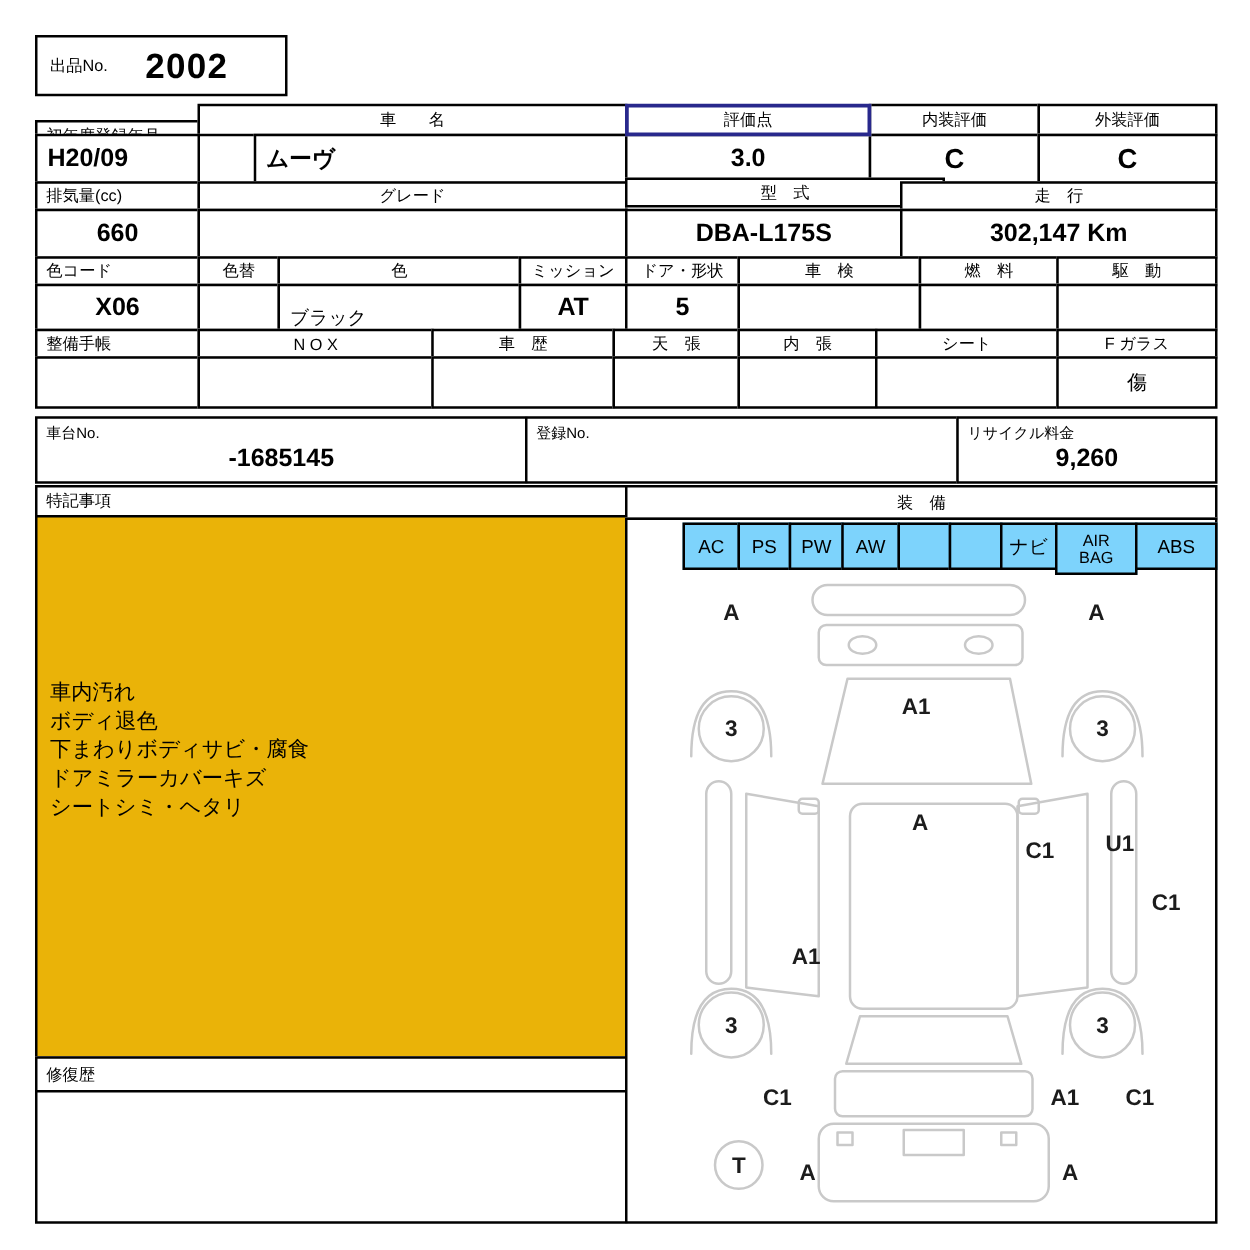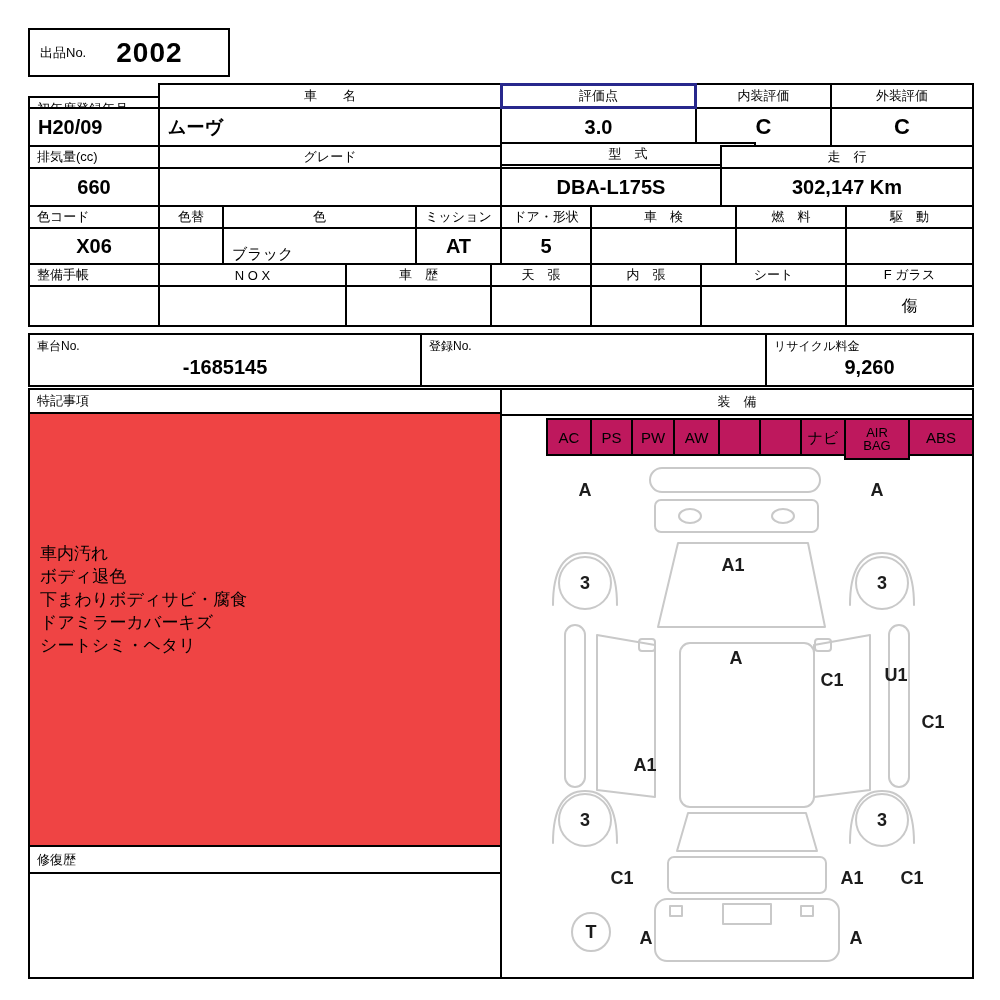--- a/index.html
+++ b/index.html
@@ -13,7 +13,7 @@
   .lbl.left { justify-content:flex-start; padding-left:7px; }
   .val { font-size:20px; font-weight:bold; display:flex; align-items:center; justify-content:center; white-space:nowrap; overflow:hidden; }
   .val.left { justify-content:flex-start; padding-left:8px; }
-  .val.f18 { font-size:18px; }
+  .val.f18 { font-size:18px;margin-left:45px; }
   .val.f22 { font-size:22px; }
   .val.plain { font-weight:normal; font-size:15px; }
   .val.plain16 { font-weight:normal; font-size:16px; }

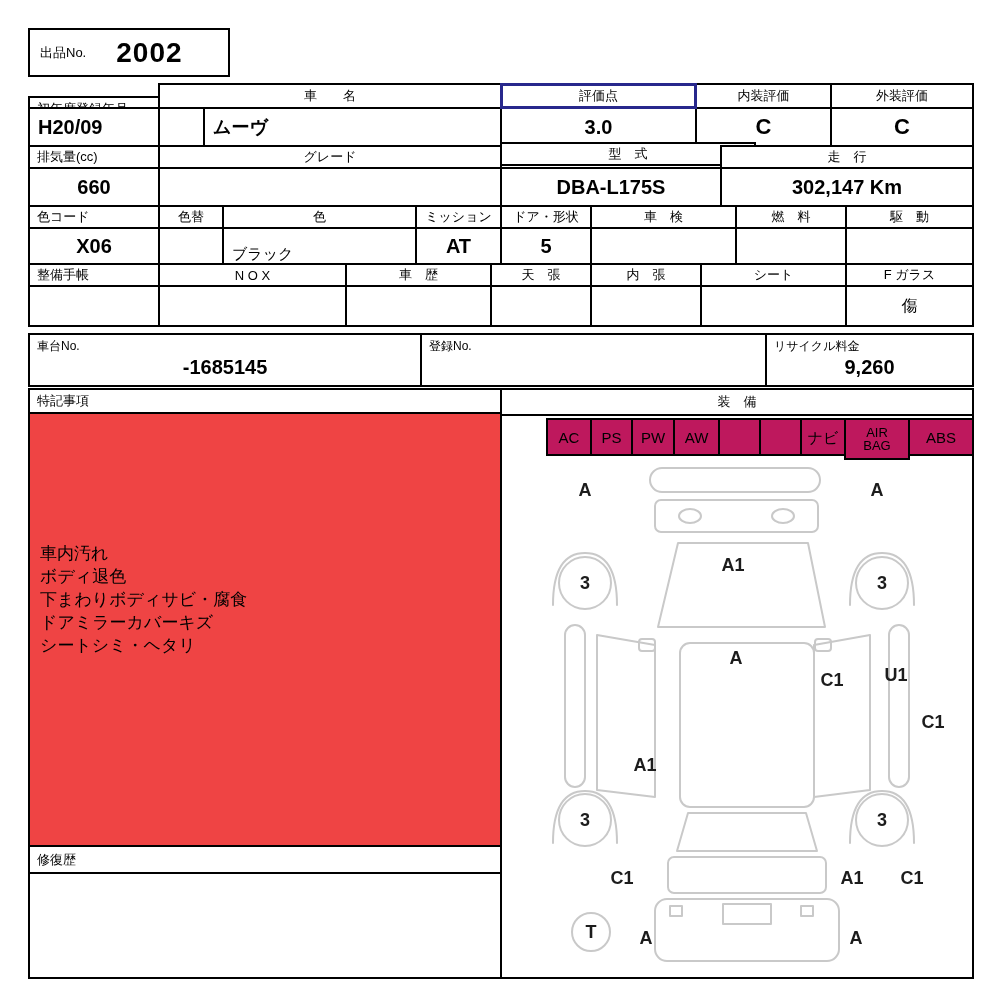--- a/index.html
+++ b/index.html
@@ -29,7 +29,7 @@
   .notes-area { position:absolute; border:2px solid #000; background:#ef4444; padding:128px 0 0 10px; }
   .notes-line { font-size:17px; line-height:23px; }
   .plain-area { position:absolute; border:2px solid #000; background:#fff; }
-  .equip { position:absolute; border:2px solid #000; background:#be185d; font-size:15px; line-height:15px;
+  .equip { position:absolute; border:2px solid #000; background:#7dd3fc; font-size:15px; line-height:15px;
     display:flex; align-items:center; justify-content:center; text-align:center; white-space:pre-line; z-index:3; }
   .equip.small { font-size:13px; line-height:13px; }
   .diagram-svg { position:absolute; left:505px; top:455px; width:466px; height:520px; z-index:2; }

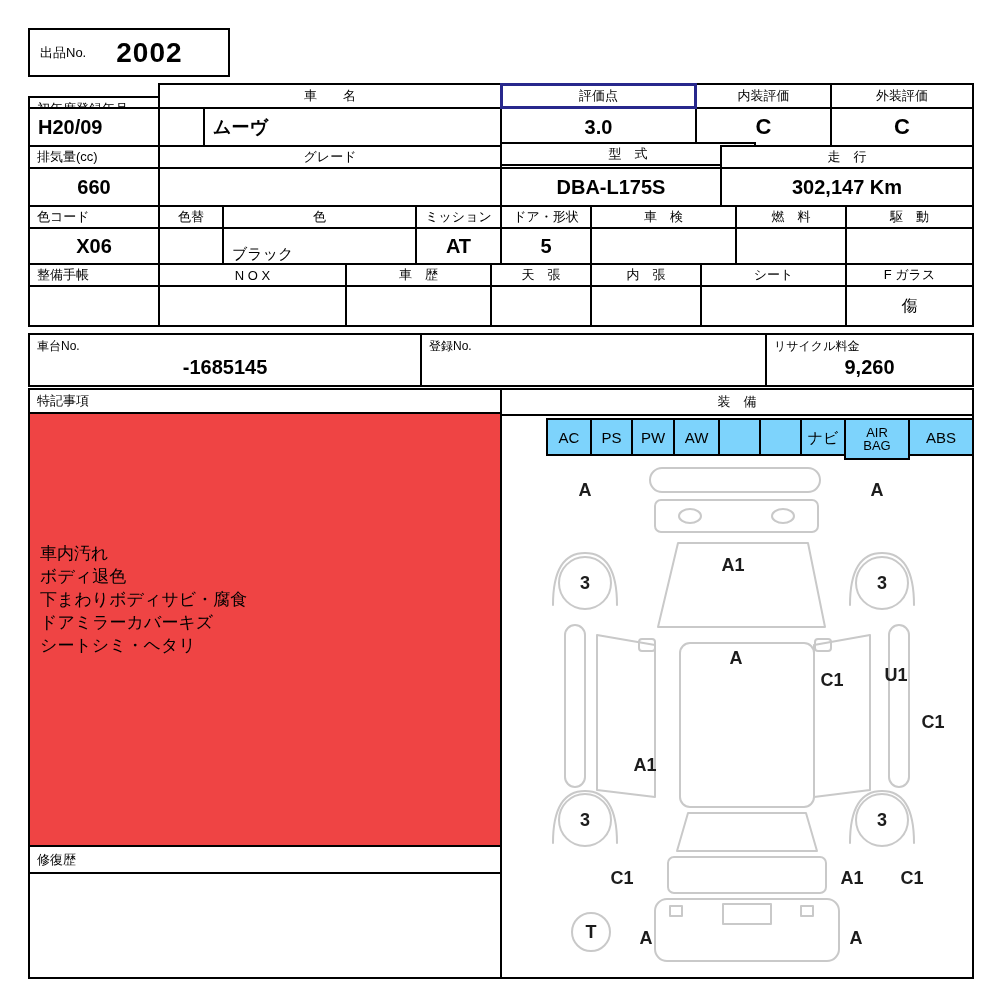--- a/index.html
+++ b/index.html
@@ -26,7 +26,7 @@
     display:flex; align-items:center; padding-left:10px; gap:30px; background:#fff; }
   .exhibit-label { font-size:13px; }
   .exhibit-no { font-size:28px; font-weight:bold; letter-spacing:1px; }
-  .notes-area { position:absolute; border:2px solid #000; background:#ef4444; padding:128px 0 0 10px; }
+  .notes-area { position:absolute; border:2px solid #000; background:#eab308; padding:128px 0 0 10px; }
   .notes-line { font-size:17px; line-height:23px; }
   .plain-area { position:absolute; border:2px solid #000; background:#fff; }
   .equip { position:absolute; border:2px solid #000; background:#7dd3fc; font-size:15px; line-height:15px;

